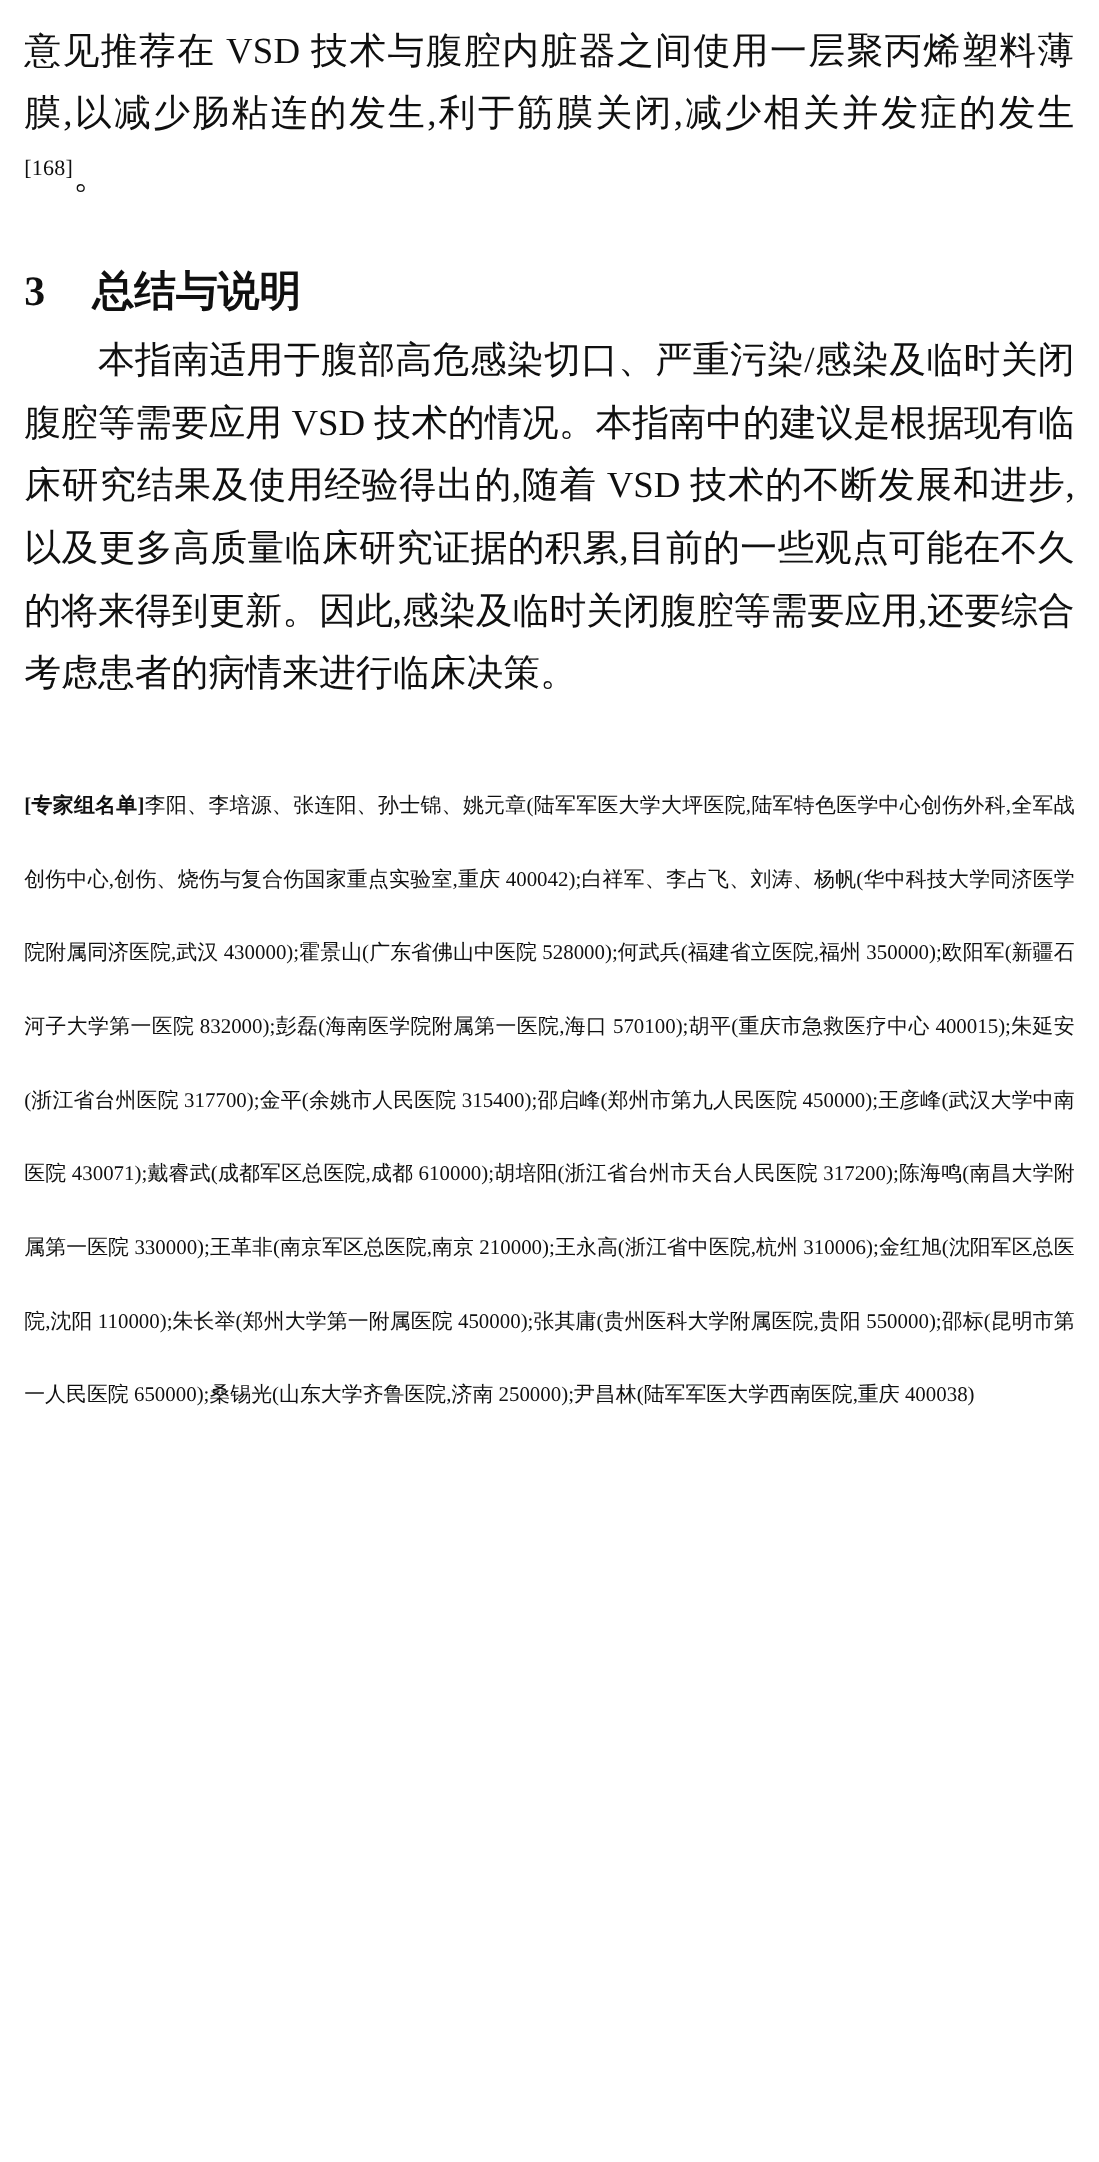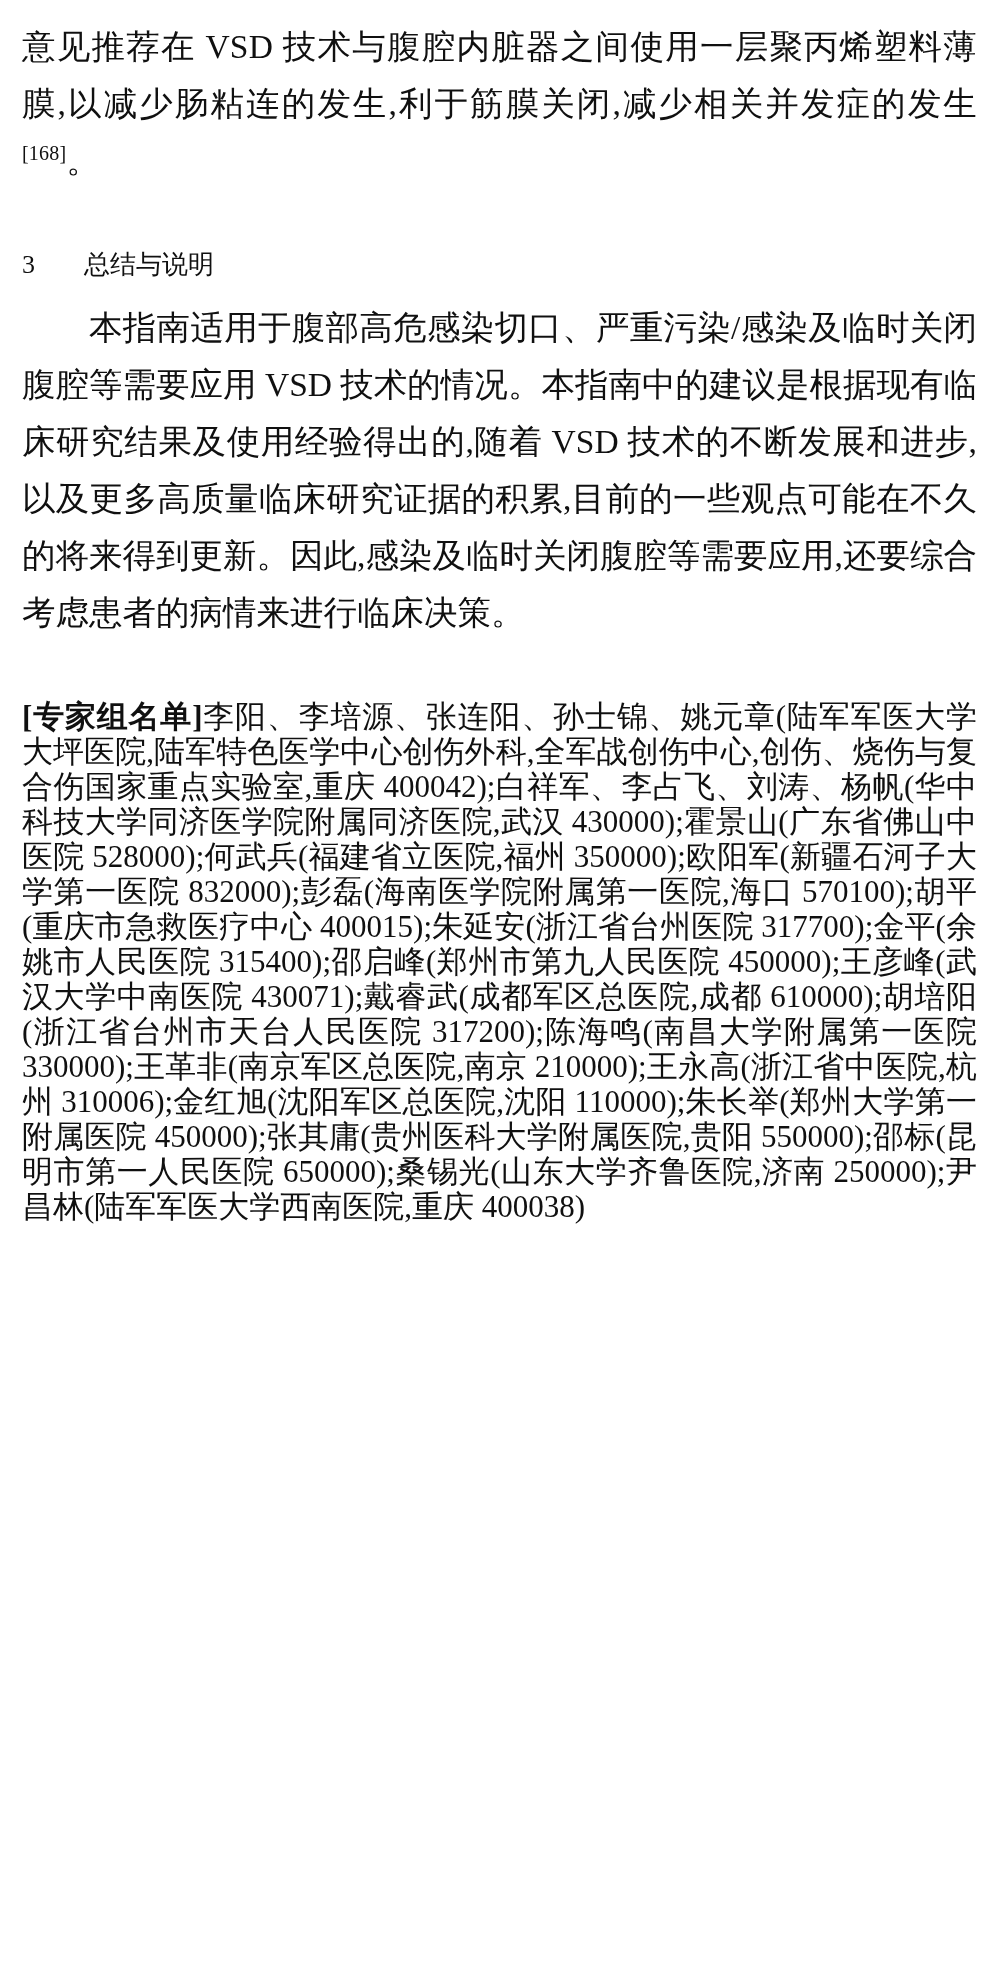--- a/index.html
+++ b/index.html
@@ -49,8 +49,8 @@
   
   .sec-heading {
     margin: 48px 0 6px 0;
-    font-size: 26px;
-    font-weight: normal;
+    font-size: 38px;
+    font-weight: bold;
     line-height: 56px;
     font-family: "Liberation Serif", "DejaVu Serif", serif;
   }

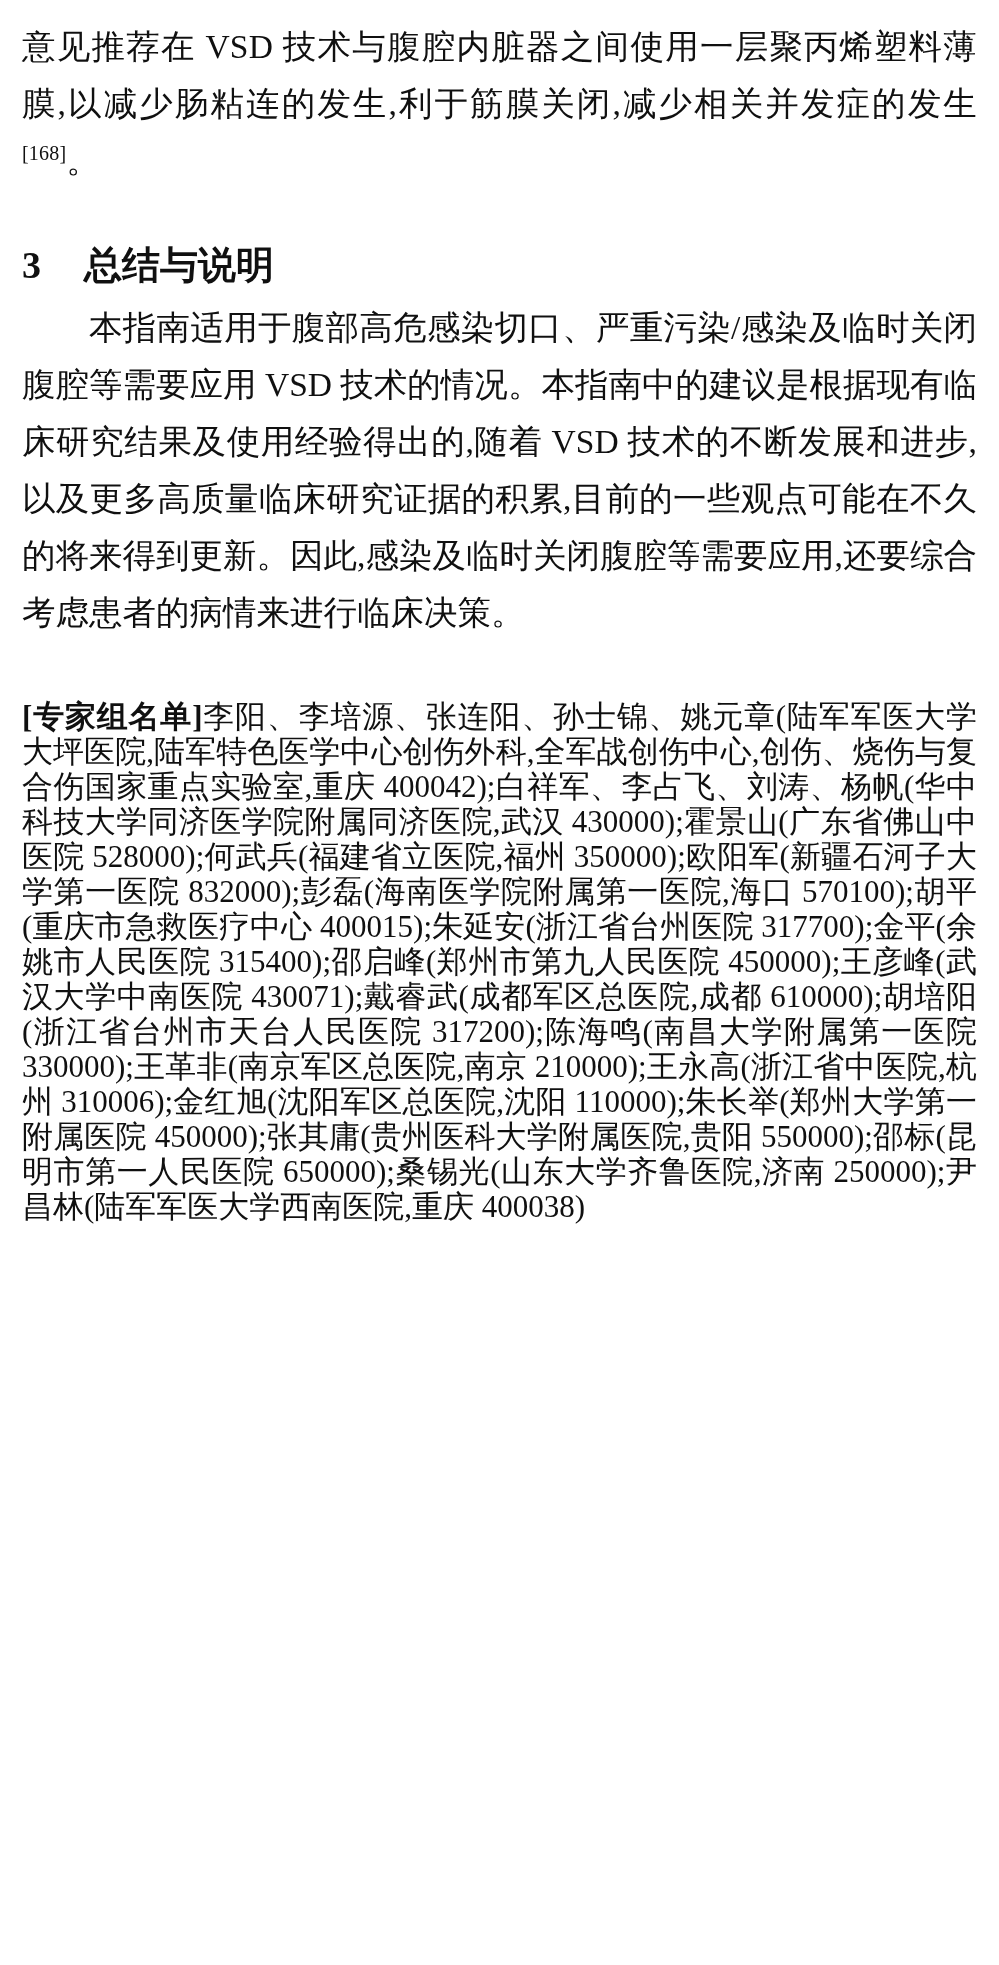--- a/index.html
+++ b/index.html
@@ -71,8 +71,8 @@
   
   .experts {
     margin-top: 58px;
-    font-size: 31px;
-    line-height: 35px;
+    font-size: 19px;
+    line-height: 67px;
     text-align: justify;
     text-justify: inter-ideograph;
   }

